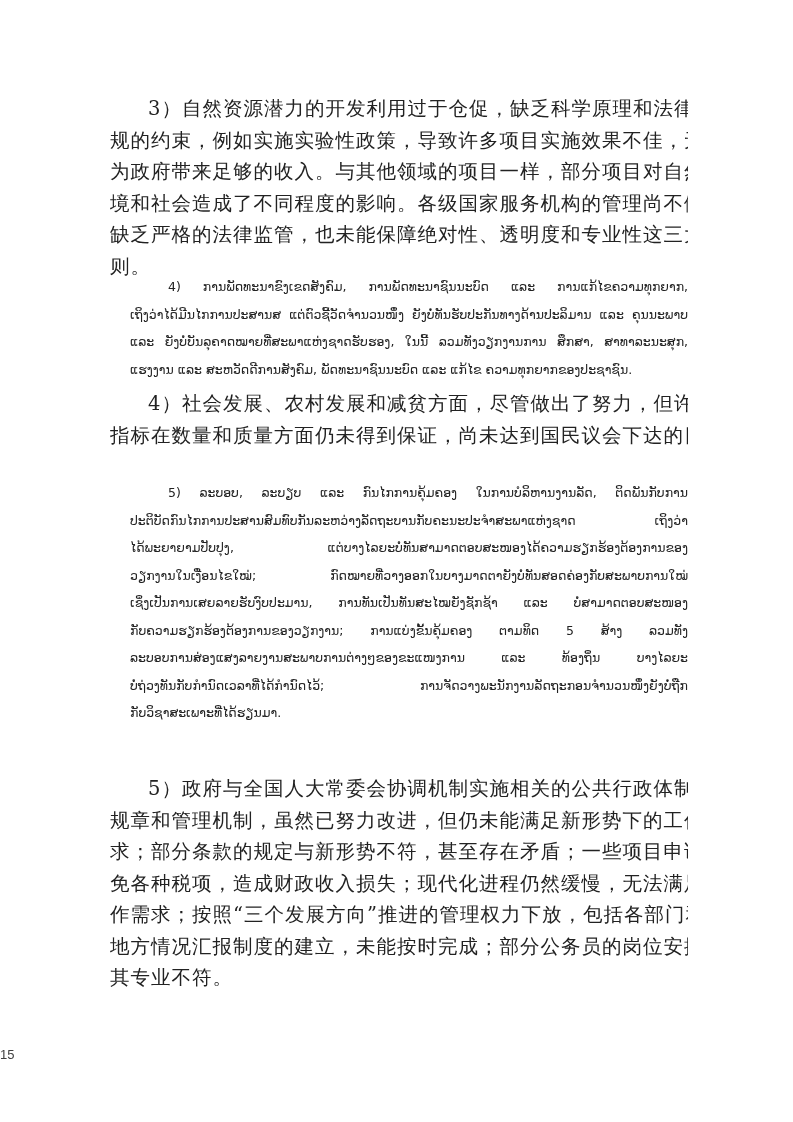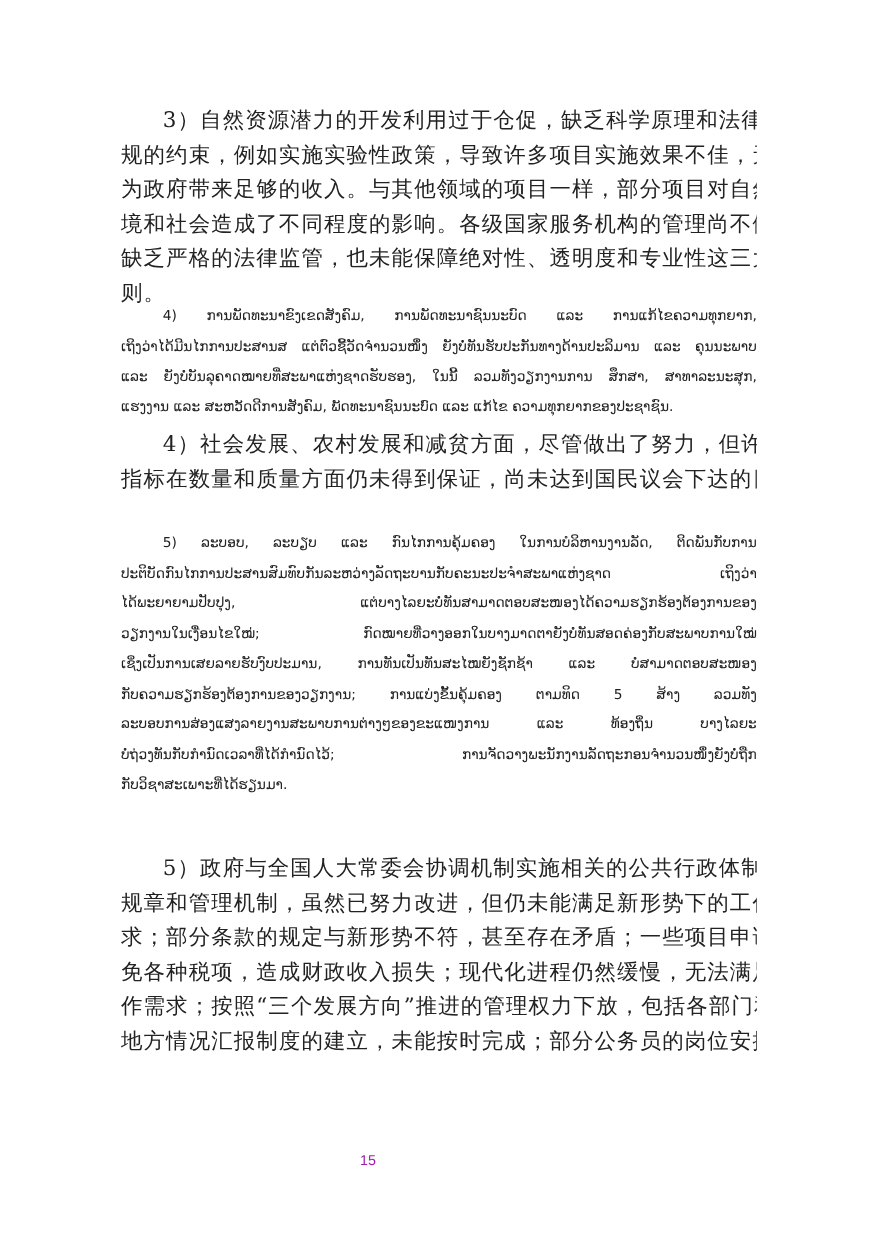--- a/index.html
+++ b/index.html
@@ -11,7 +11,7 @@
   .zh { font-family:"DejaVu Serif", serif; font-size:19.5px; letter-spacing:1px; }
   .zh .line { height:31.5px; line-height:31.5px; }
   .lao { font-family:"DejaVu Sans", sans-serif; font-size:12.5px; }
-  .lao .line { height:27.5px; line-height:27.5px; }
+  .lao .line { height:27.5px; line-height:27.5px;margin-left:20px; }
   .indent { padding-left:38px; }
   .page-number { position:absolute; left:0; width:669px; top:1047px; text-align:center;
     font-family:"Liberation Sans", sans-serif; font-size:13px; color:#a21caf; }

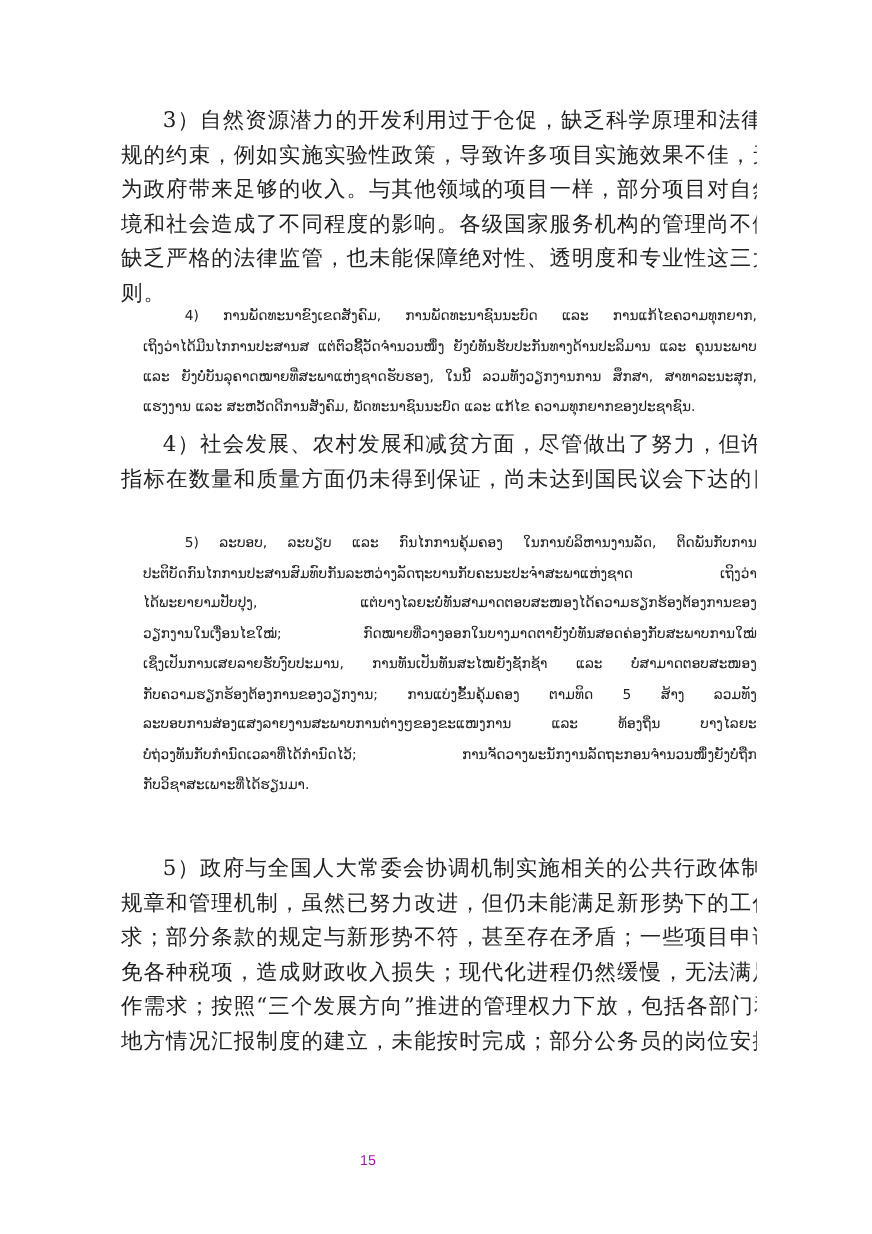--- a/index.html
+++ b/index.html
@@ -61,6 +61,7 @@
     <span class="line">免各种税项，造成财政收入损失；现代化进程仍然缓慢，无法满足工</span>
     <span class="line">作需求；按照“三个发展方向”推进的管理权力下放，包括各部门和</span>
     <span class="line">地方情况汇报制度的建立，未能按时完成；部分公务员的岗位安排与</span>
+    <span class="line last">其专业不符。</span>
   </div>
 
   <div class="page-number">15</div>

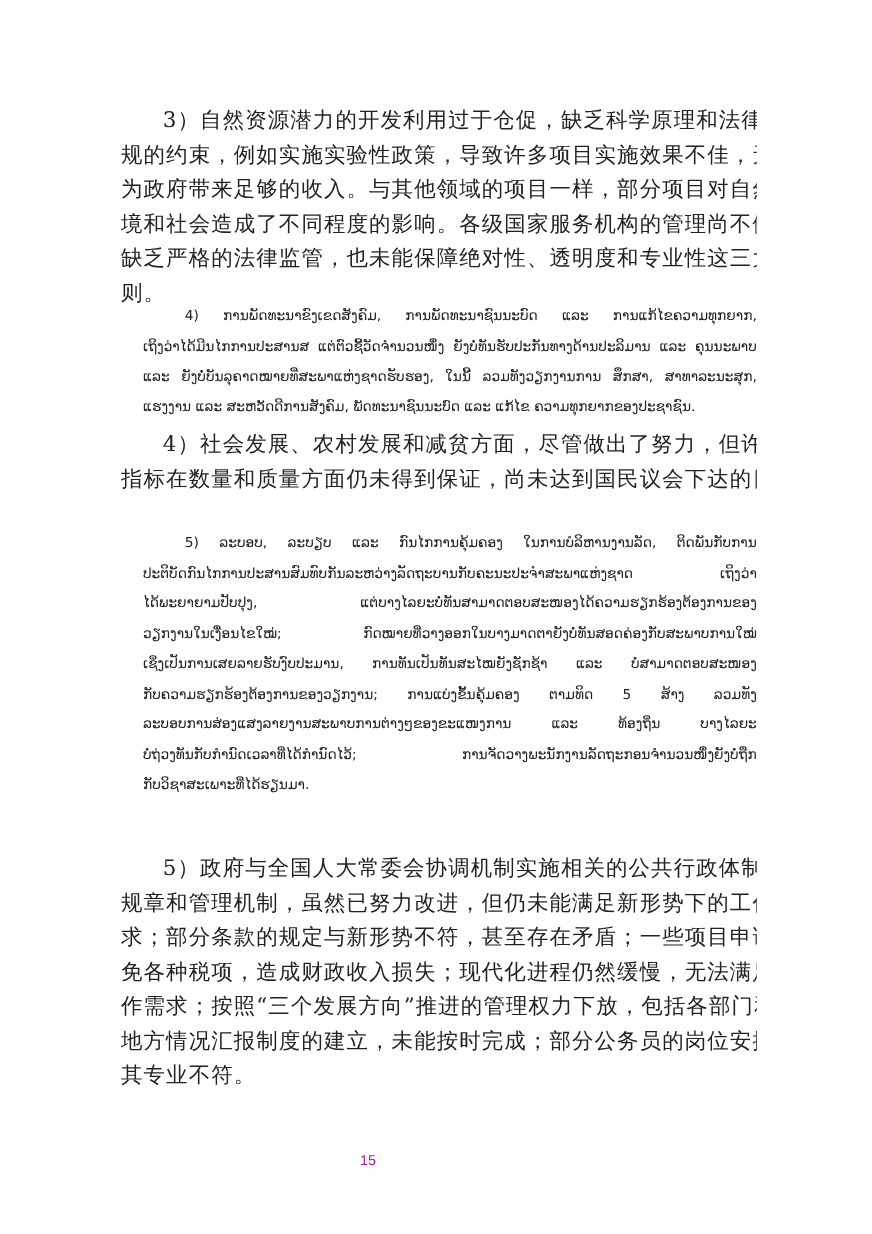--- a/index.html
+++ b/index.html
@@ -13,8 +13,8 @@
   .lao { font-family:"DejaVu Sans", sans-serif; font-size:12.5px; }
   .lao .line { height:27.5px; line-height:27.5px;margin-left:20px; }
   .indent { padding-left:38px; }
-  .page-number { position:absolute; left:0; width:669px; top:1047px; text-align:center;
-    font-family:"Liberation Sans", sans-serif; font-size:13px; color:#a21caf; }
+  .page-number { position:absolute; left:0; width:669px; top:1047px; text-align:left;
+    font-family:"Liberation Sans", sans-serif; font-size:13px; color:#404040; }
 </style>
 </head>
 <body>

